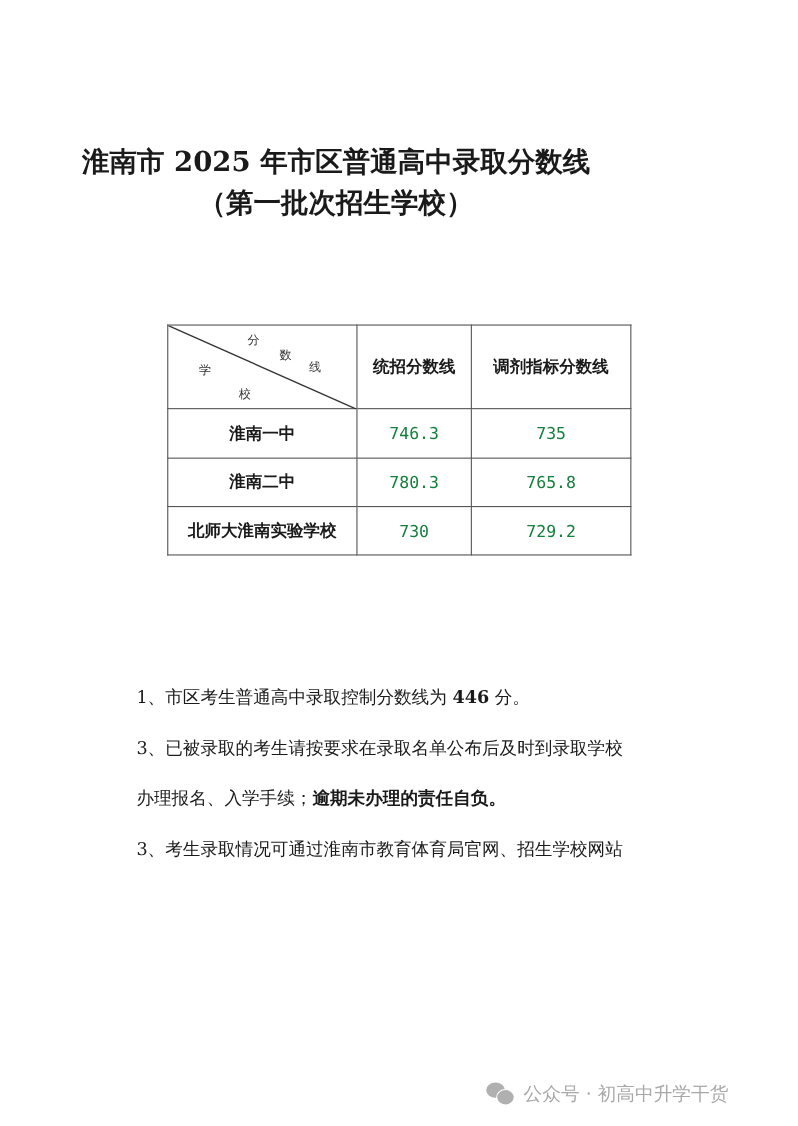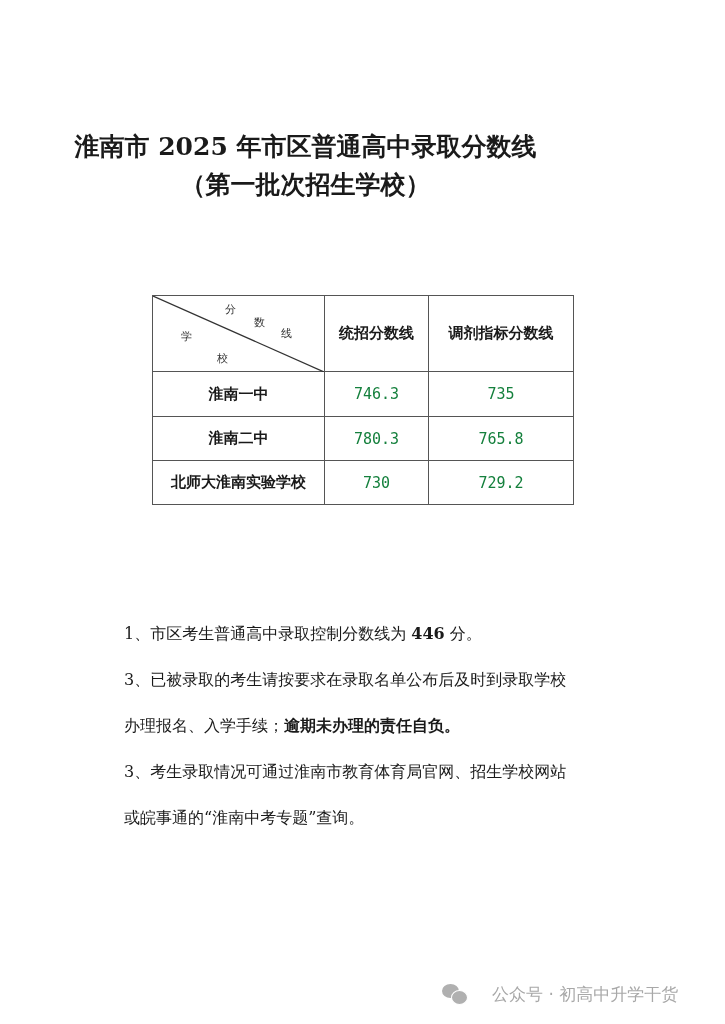--- a/index.html
+++ b/index.html
@@ -84,7 +84,6 @@
   <p>3、已被录取的考生请按要求在录取名单公布后及时到录取学校</p>
   <p><span>办理报名、入学手续；</span><b>逾期未办理的责任自负。</b></p>
   <p>3、考生录取情况可通过淮南市教育体育局官网、招生学校网站</p>
-  <p>或皖事通的“淮南中考专题”查询。</p>
 </div>
 
 <div class="footer">

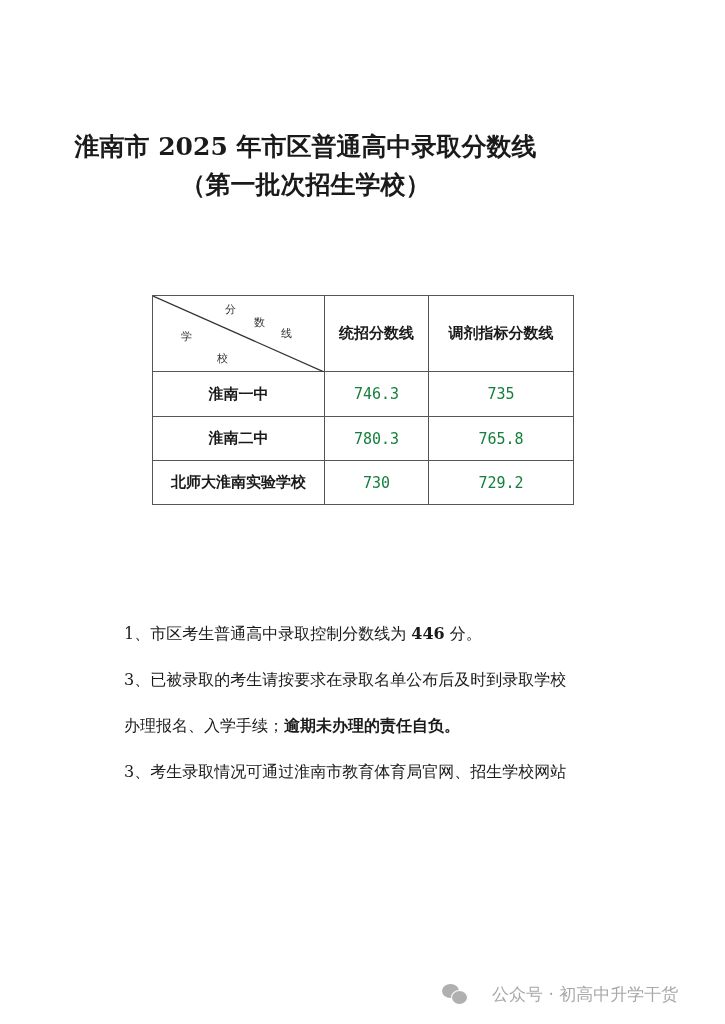--- a/index.html
+++ b/index.html
@@ -31,7 +31,7 @@
   .notes b { font-weight: bold; }
   .footer {
     position: absolute; left: 442px; top: 982px; font-family: "DejaVu Sans", sans-serif;
-    font-size: 17px; color: #a8a8a8; display: flex; align-items: center; gap: 22px;
+    font-size: 17px; color: #a8a8a8; display: flex; align-items: center; gap: 6px;
   }
   .wechat { position: relative; width: 28px; height: 24px; }
   .wechat .b1 { position: absolute; left: 0; top: 2px; width: 17px; height: 14px; background: #b0b0b0; border-radius: 50%; }

